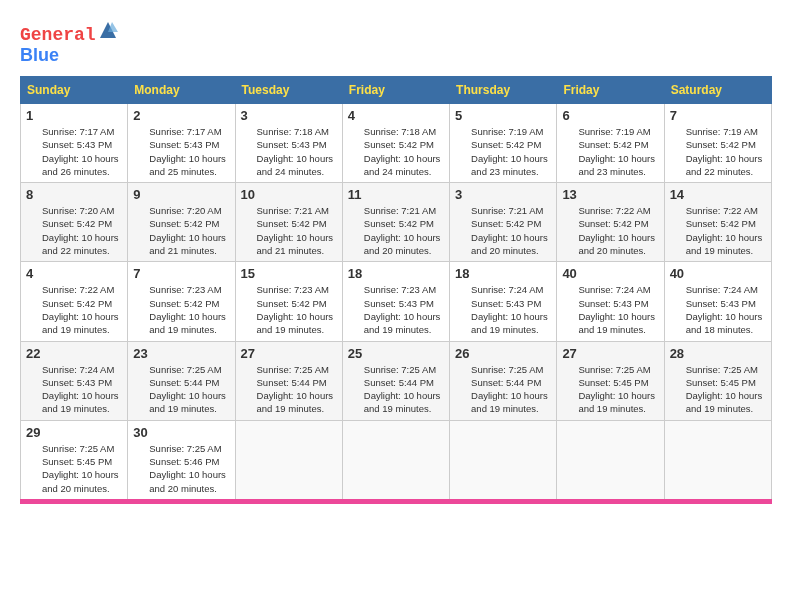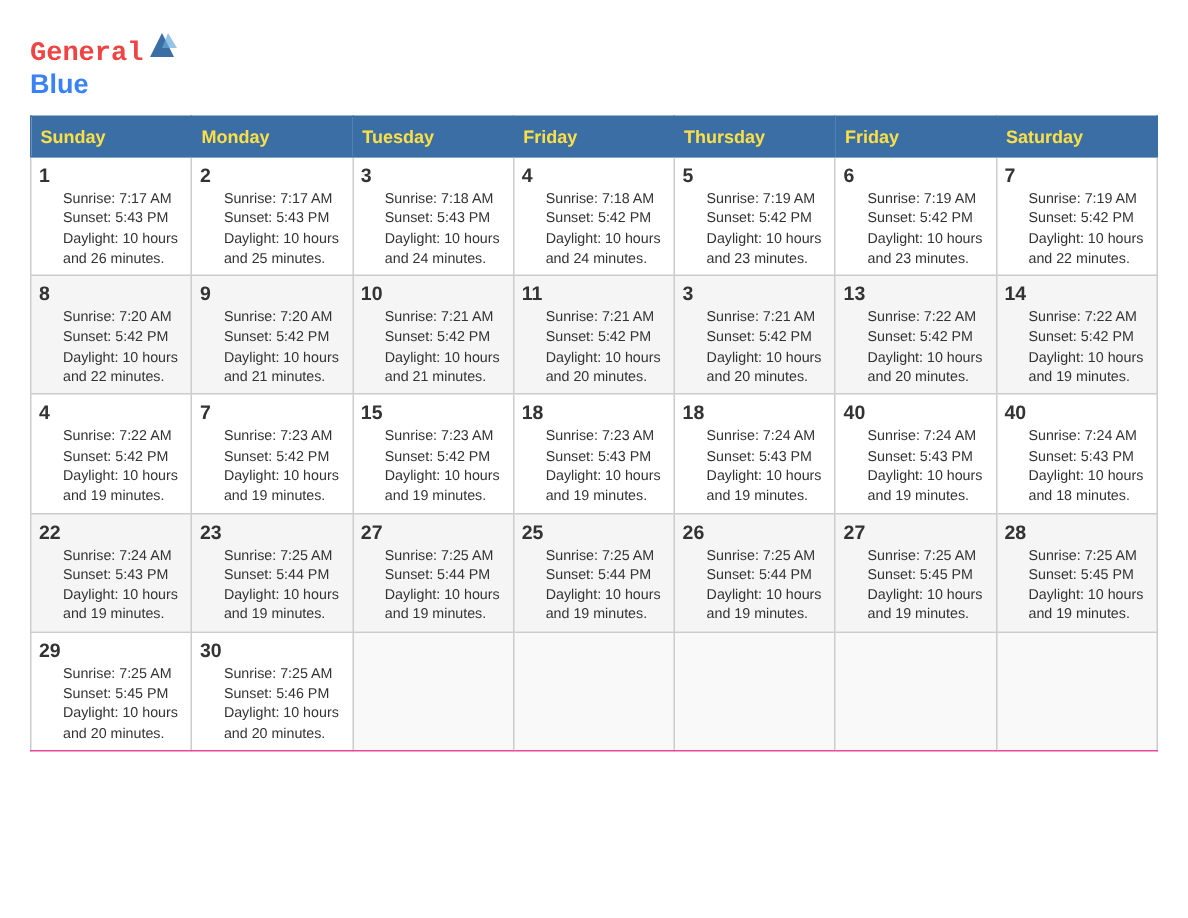--- a/index.html
+++ b/index.html
@@ -79,7 +79,7 @@
       background: #f9f9f9 !important;
     }
     .last-row td {
-      border-bottom: 1px solid #ec4899;
+      border-bottom: 5px solid #ec4899;
     }
   </style>
 </head>

